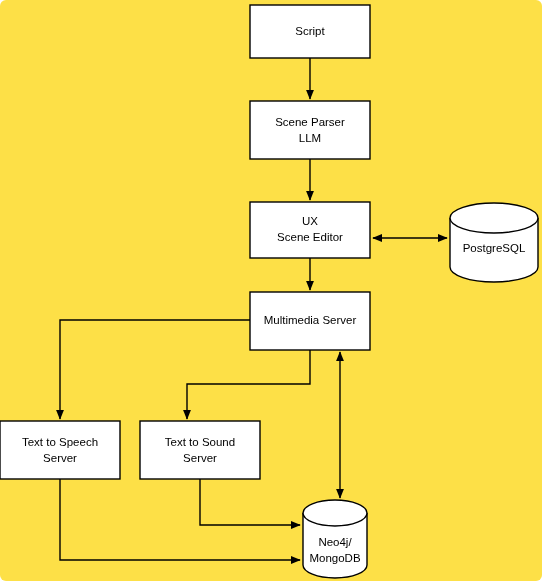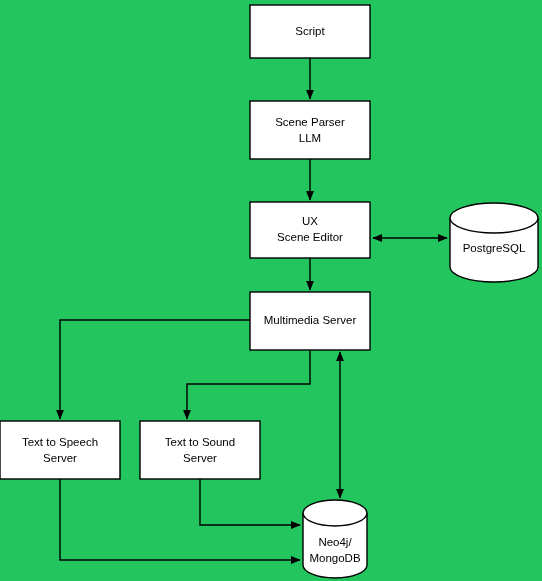--- a/index.html
+++ b/index.html
@@ -18,7 +18,8 @@
     position: relative;
     width: 542px;
     height: 581px;
-    background: #22c55e;
+    background: #fde047;
+    border-radius: 6px;
   }
   svg.diagram-canvas {
     position: absolute;

